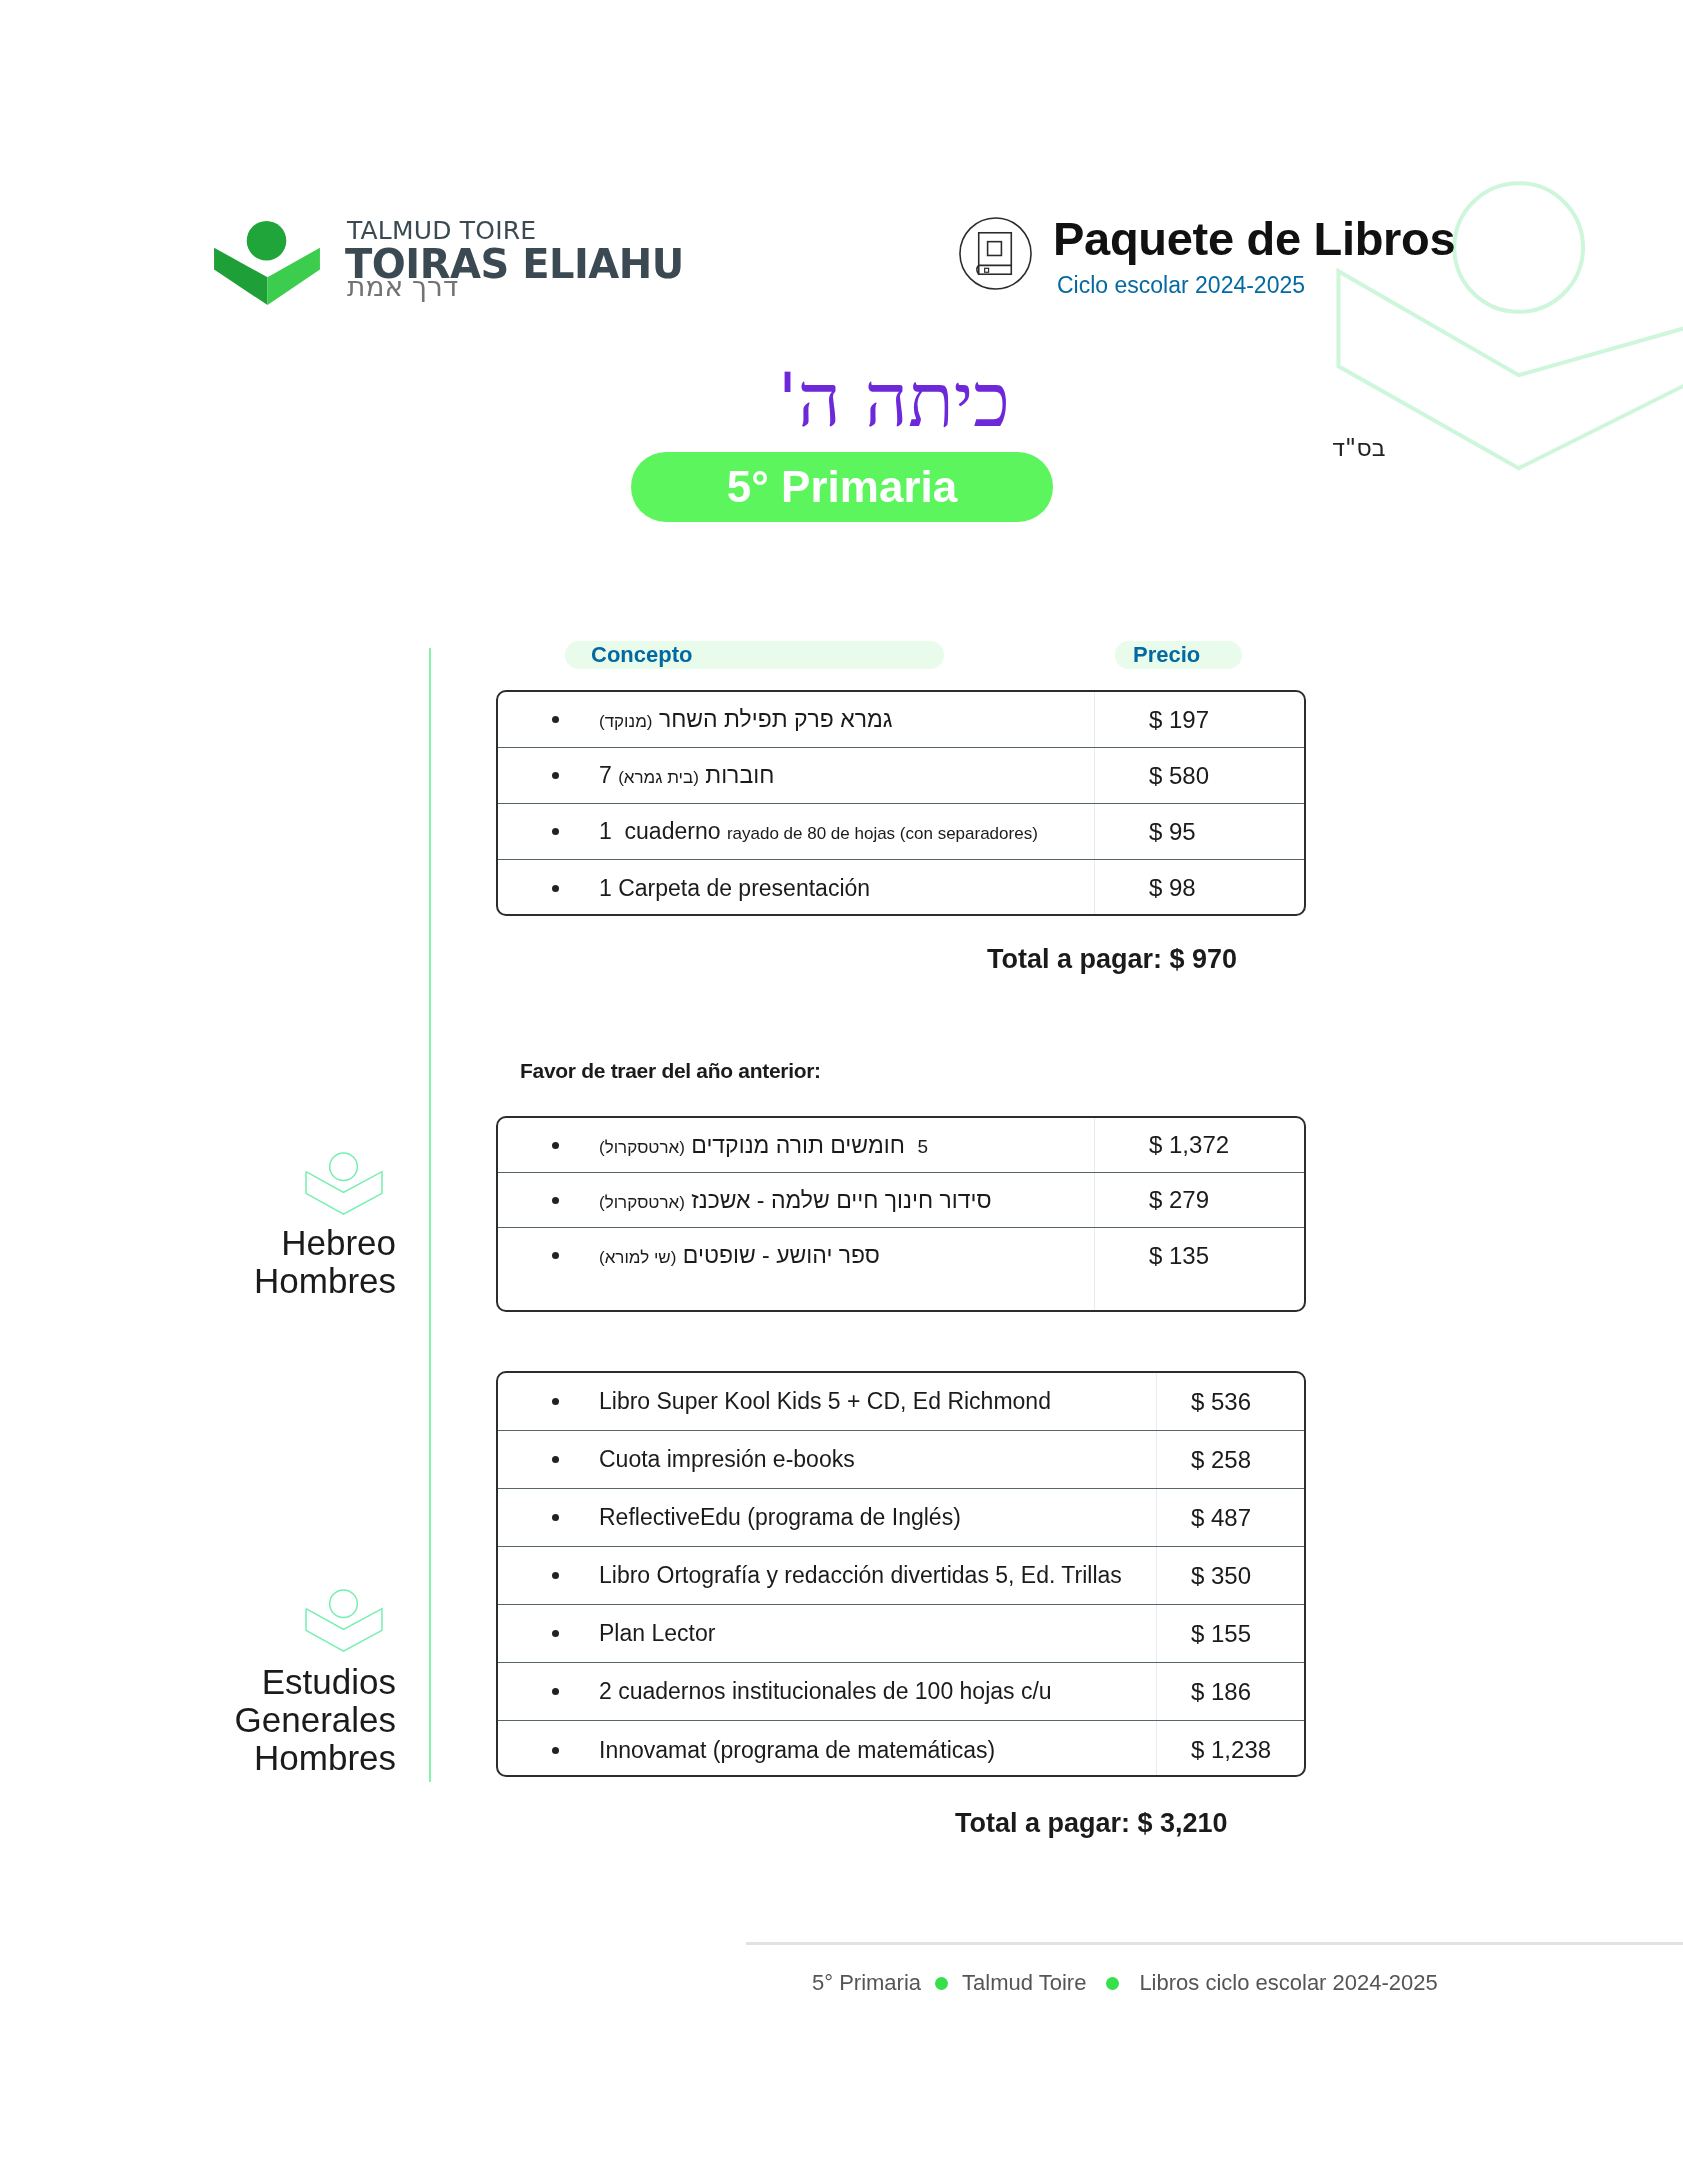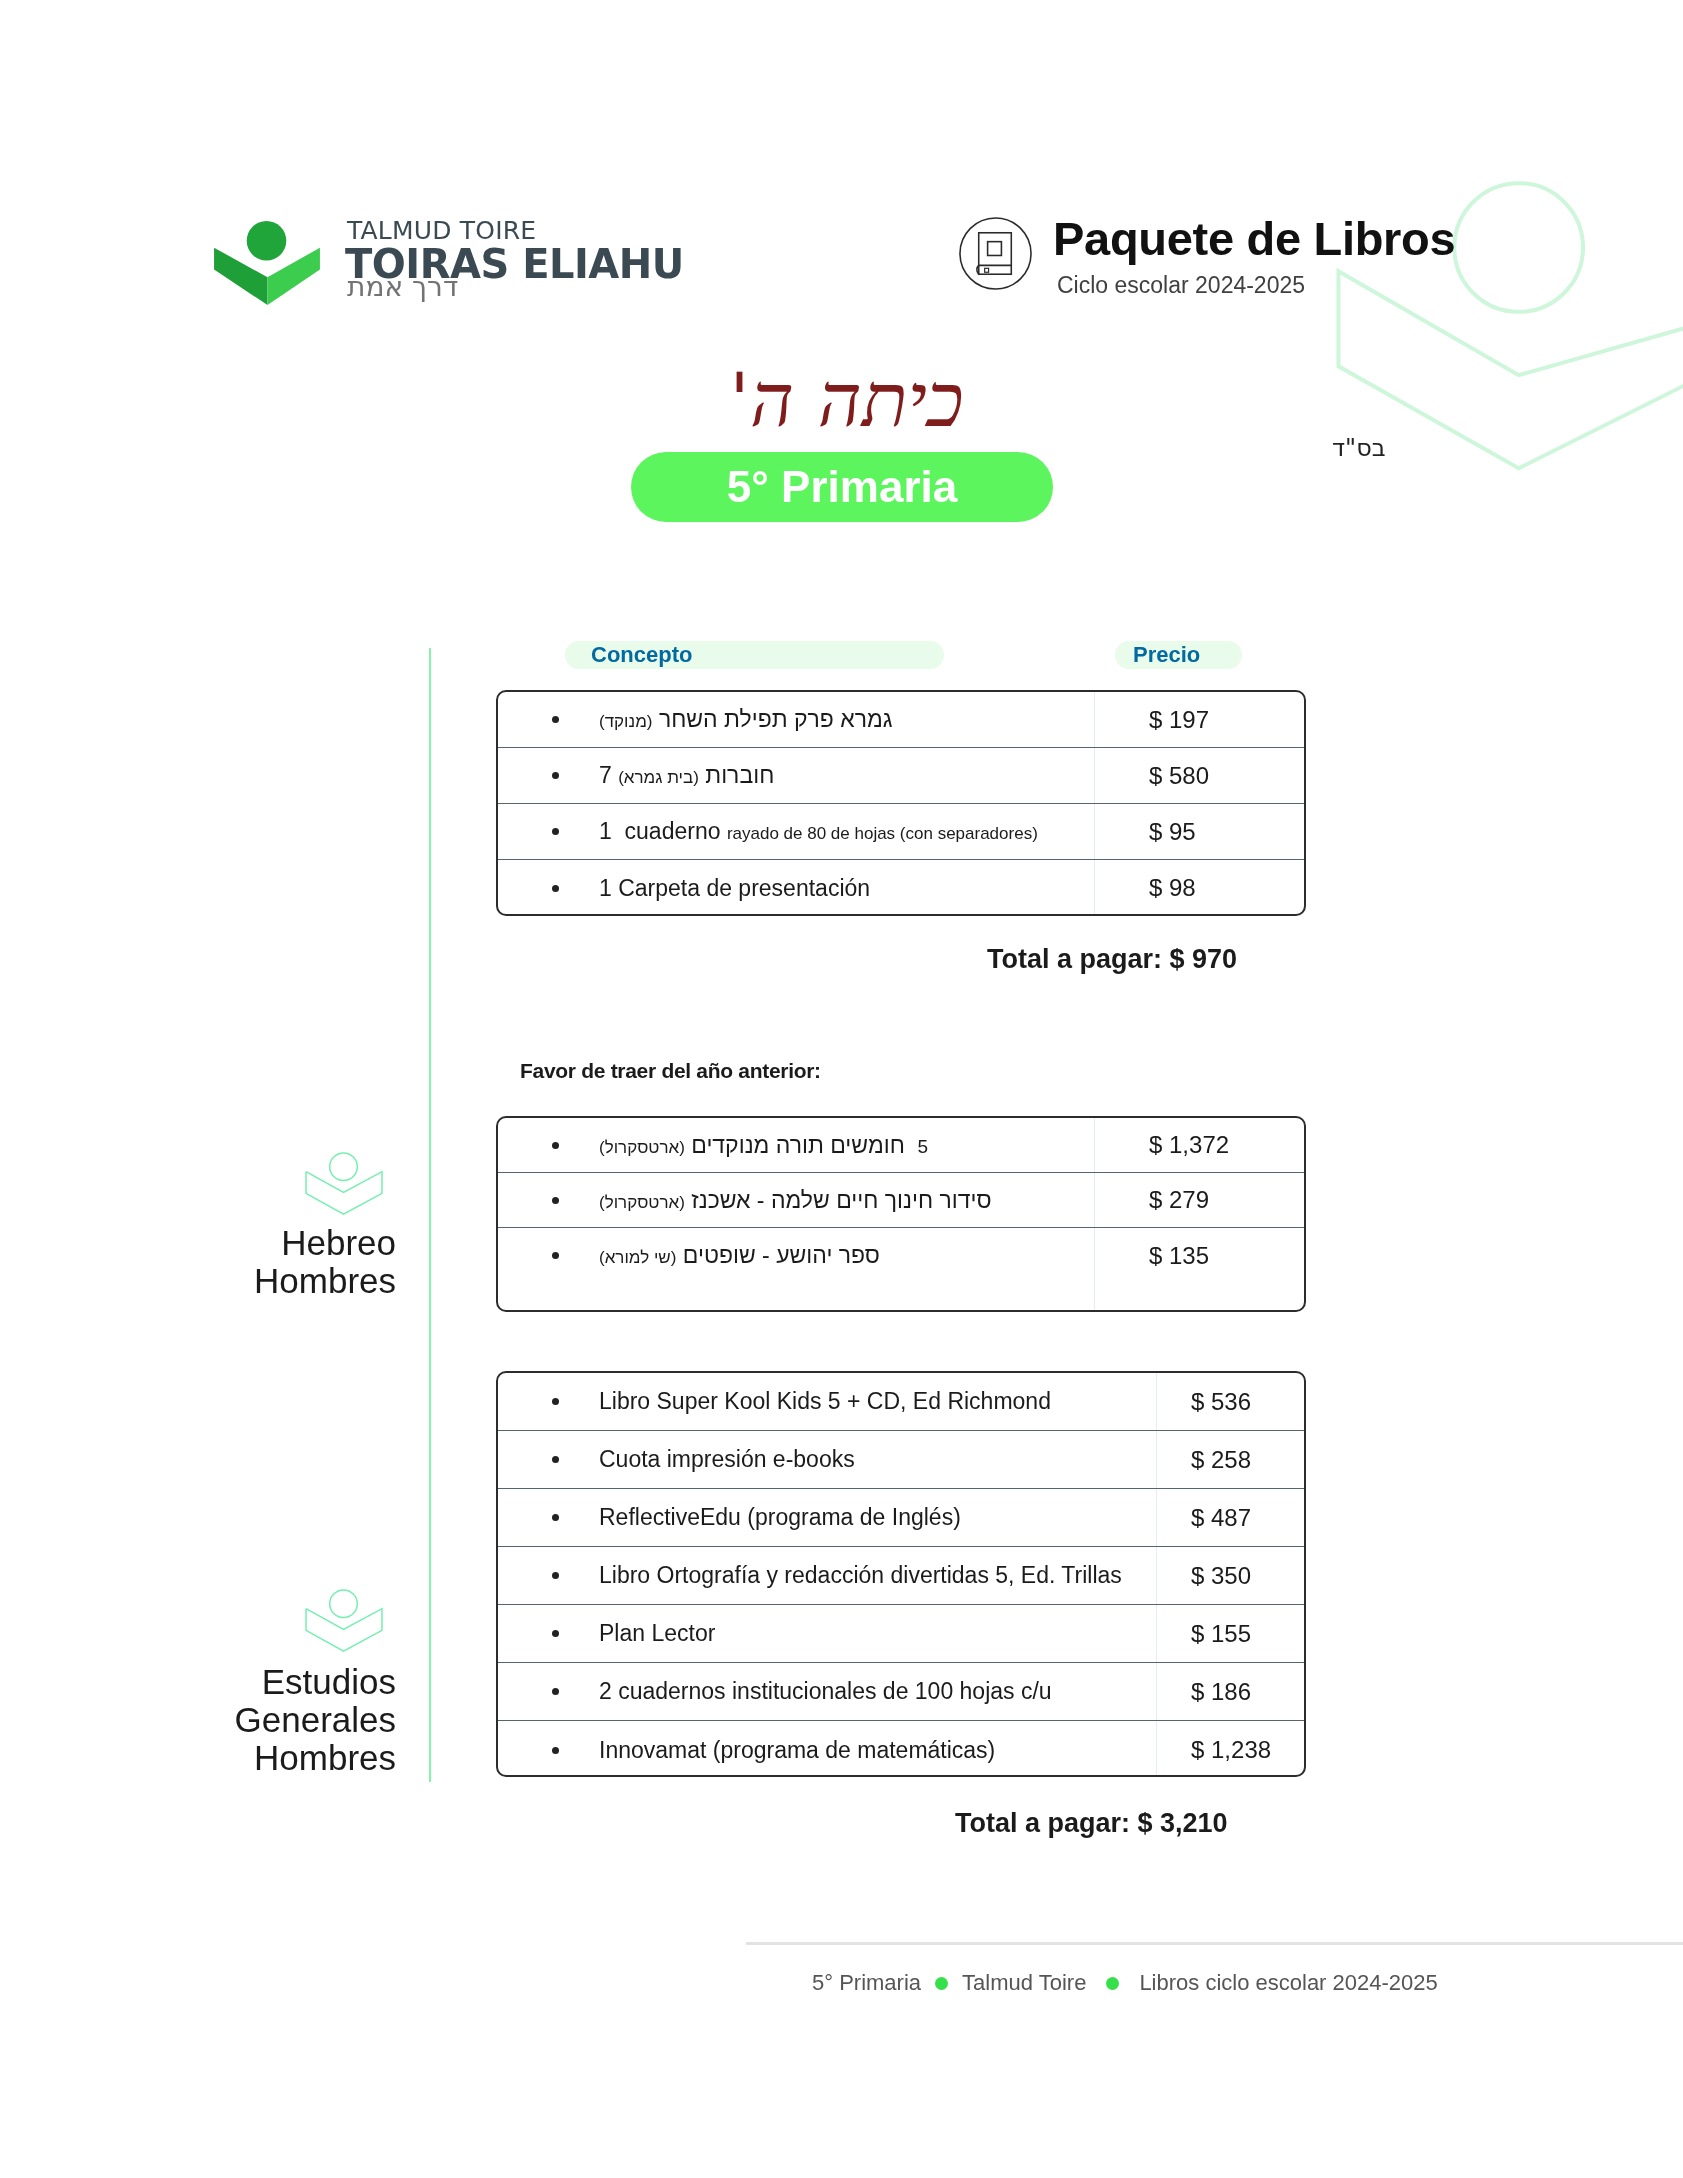--- a/index.html
+++ b/index.html
@@ -17,7 +17,7 @@
 
   
   .title { left: 1053px; top: 211px; font-size: 47px; font-weight: bold; color: #111; white-space: nowrap; font-family: "Liberation Sans", sans-serif; letter-spacing: -0.3px; }
-  .subtitle { left: 1057px; top: 272px; font-size: 23px; color: #404040; white-space: nowrap; font-family: "Liberation Sans", sans-serif; }
+  .subtitle { left: 1057px; top: 272px; font-size: 23px; color: #0369a1; white-space: nowrap; font-family: "Liberation Sans", sans-serif; }
   .bsd { left: 1332px; top: 434px; font-size: 24px; color: #222; direction: rtl; font-family: "DejaVu Sans", sans-serif; }
 
   .grade-hebrew { left: 683px; top: 356px; width: 327px; text-align: center; font-size: 75px; font-style: italic; color: #7f1d1d; direction: rtl; font-family: "DejaVu Serif", serif; white-space: nowrap; }

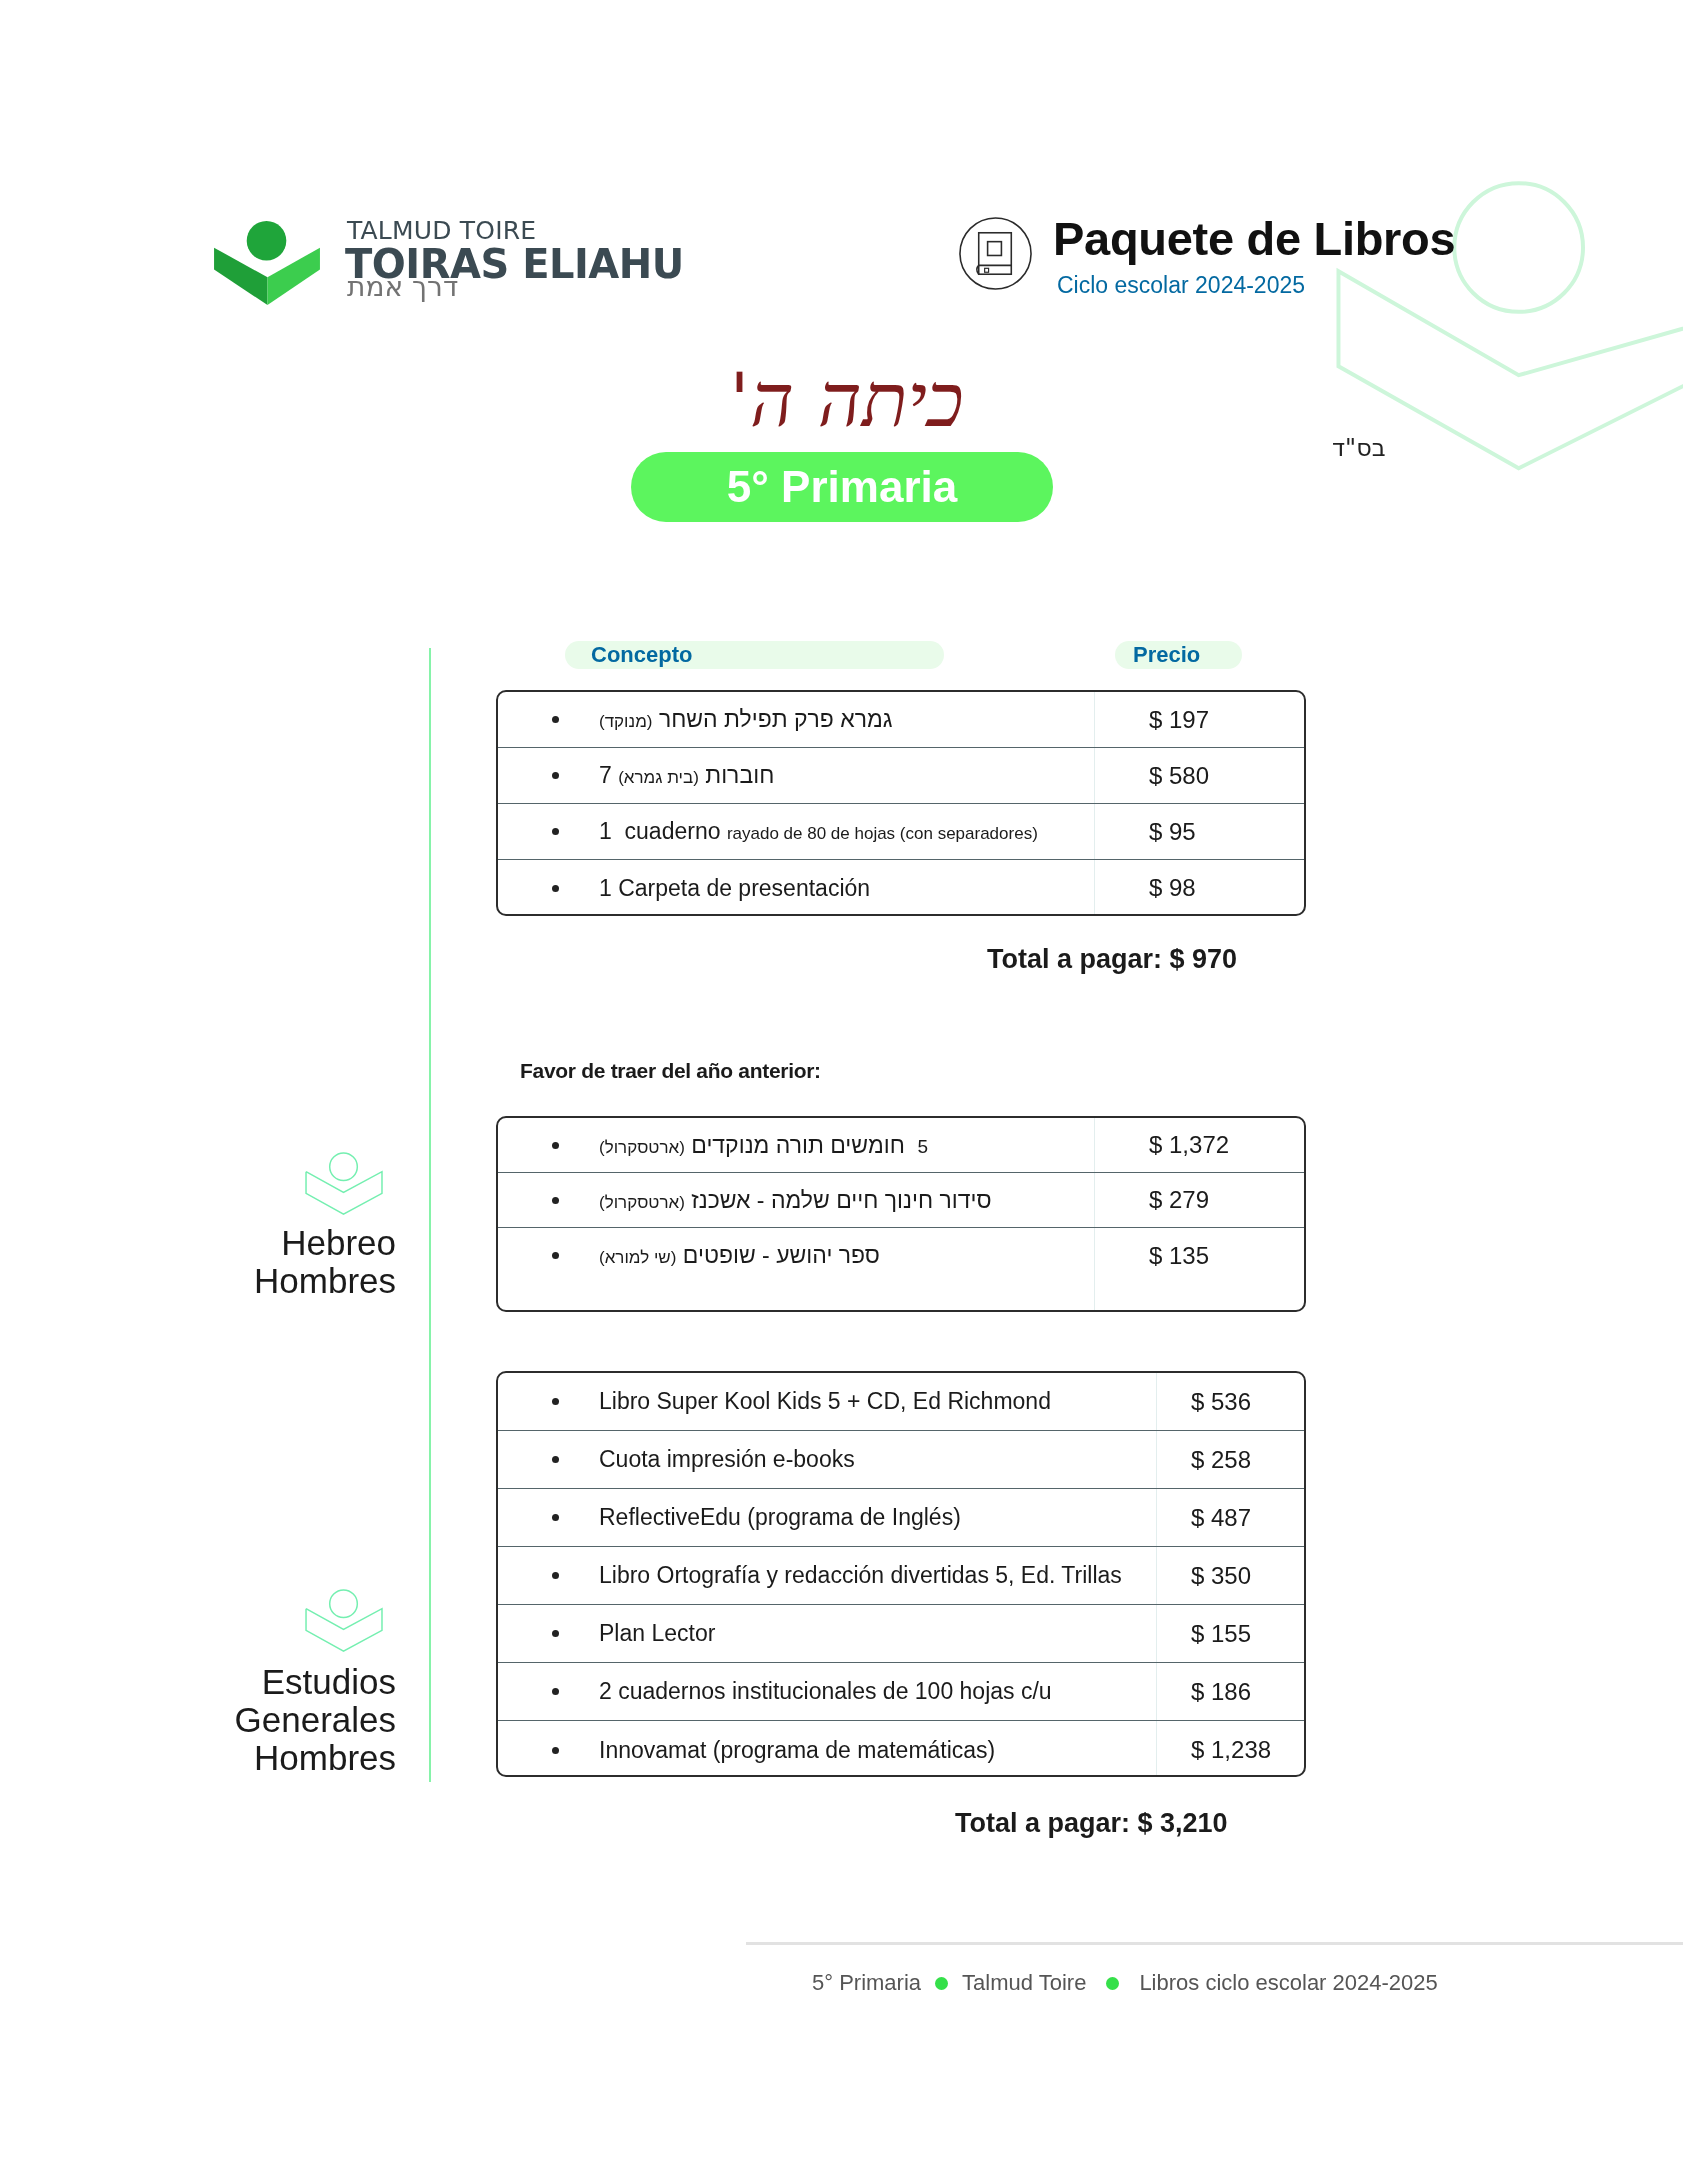--- a/index.html
+++ b/index.html
@@ -20,7 +20,7 @@
   .subtitle { left: 1057px; top: 272px; font-size: 23px; color: #0369a1; white-space: nowrap; font-family: "Liberation Sans", sans-serif; }
   .bsd { left: 1332px; top: 434px; font-size: 24px; color: #222; direction: rtl; font-family: "DejaVu Sans", sans-serif; }
 
-  .grade-hebrew { left: 683px; top: 356px; width: 327px; text-align: center; font-size: 75px; font-style: italic; color: #7f1d1d; direction: rtl; font-family: "DejaVu Serif", serif; white-space: nowrap; }
+  .grade-hebrew { left: 683px; top: 356px; width: 327px; font-size: 75px; color: #6d28d9; direction: rtl; font-family: "DejaVu Serif", serif; white-space: nowrap; }
   .grade-pill { left: 631px; top: 452px; width: 422px; height: 70px; background: #5cf55e; border-radius: 36px;
                 display: flex; align-items: center; justify-content: center; }
   .grade-pill span { color: #ffffff; font-size: 44px; font-weight: bold; font-family: "Liberation Sans", sans-serif; }

